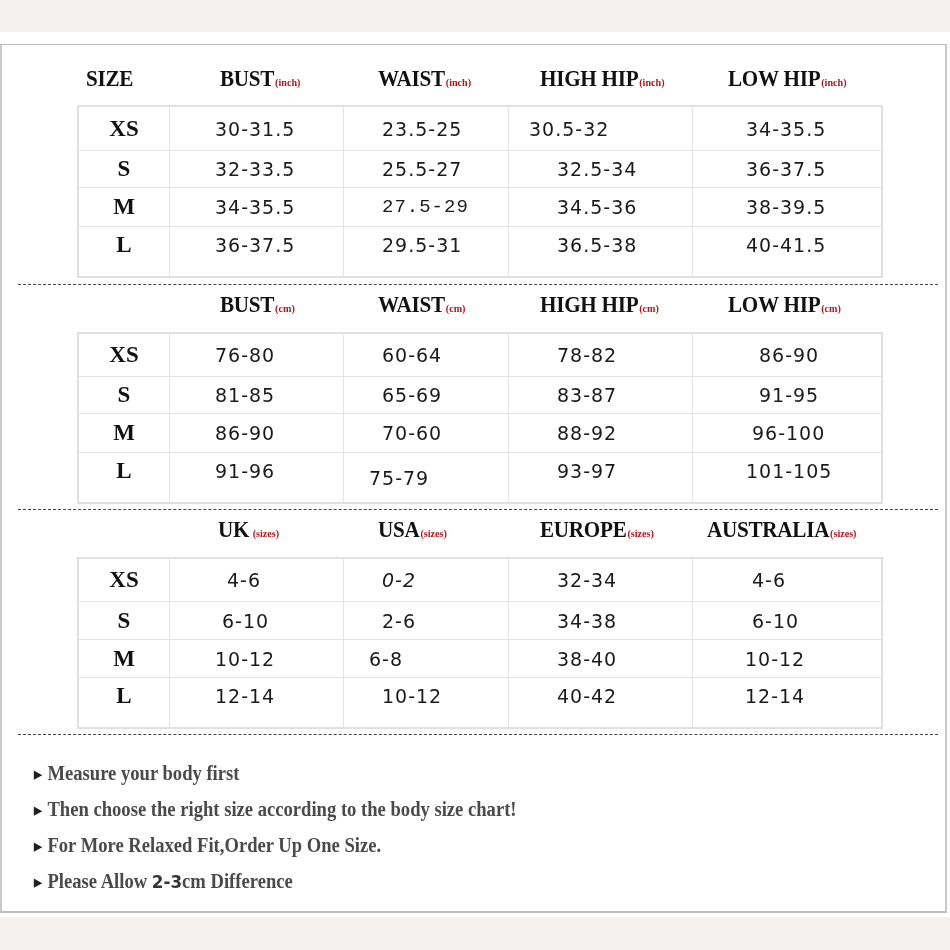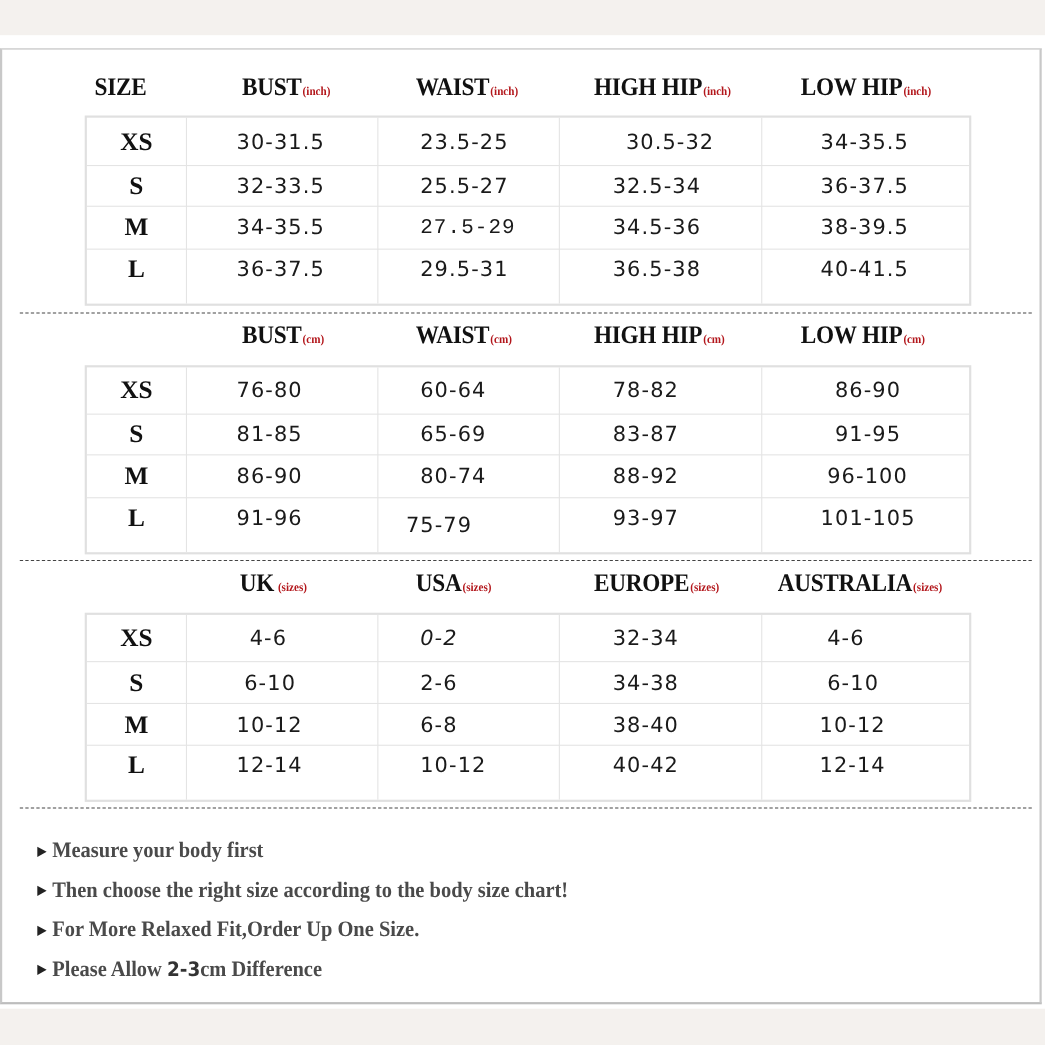--- a/index.html
+++ b/index.html
@@ -76,7 +76,7 @@
     <div class="cell size" style="left:0;width:90px;">XS</div>
     <div class="cell" style="left:136px;">30-31.5</div>
     <div class="cell" style="left:303px;">23.5-25</div>
-    <div class="cell" style="left:490px;">30.5-32</div>
+    <div class="cell" style="left:450px;">30.5-32</div>
     <div class="cell" style="left:667px;">34-35.5</div>
   </div>
   <div class="row" style="top:44px;height:36px;">

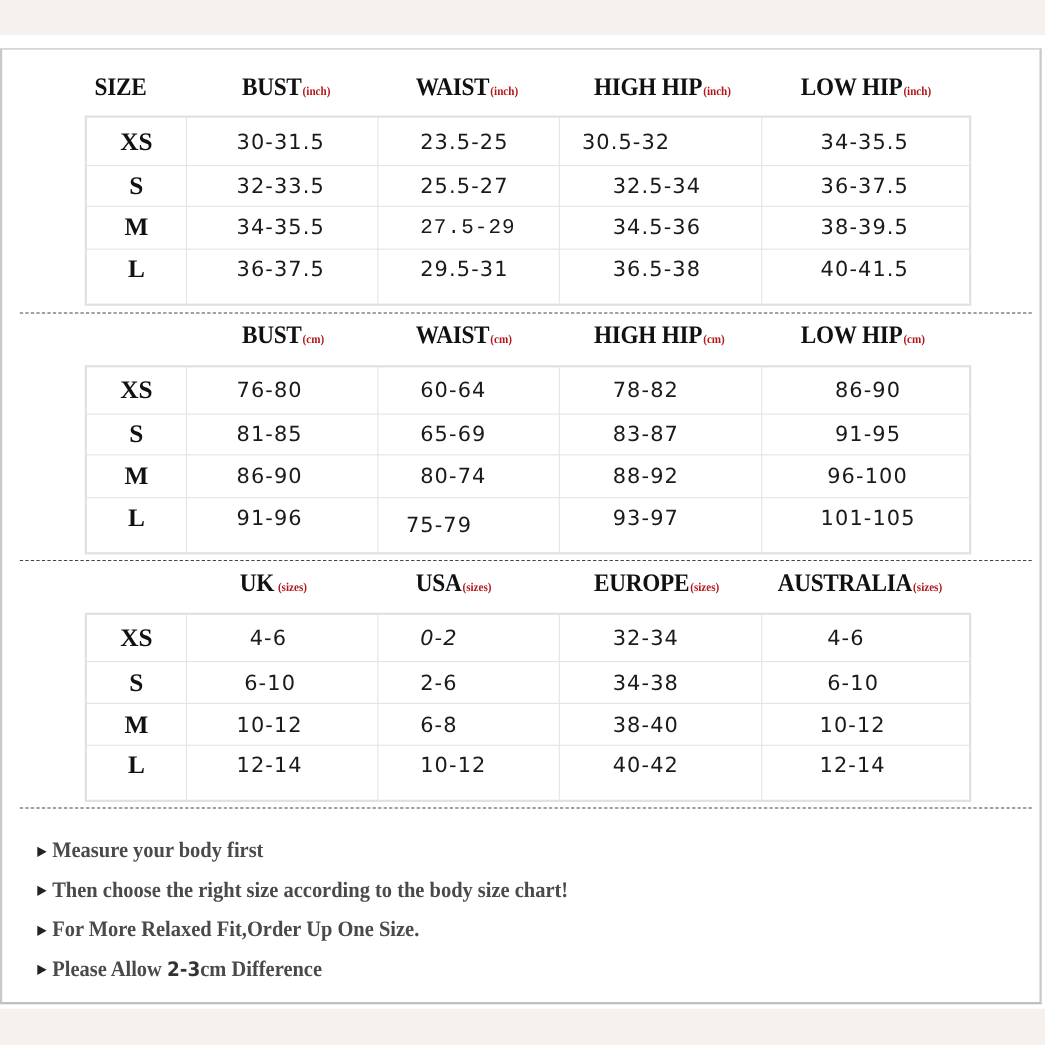--- a/index.html
+++ b/index.html
@@ -131,7 +131,7 @@
   <div class="row" style="top:80px;height:38px;">
     <div class="cell size" style="left:0;width:90px;">M</div>
     <div class="cell" style="left:136px;">86-90</div>
-    <div class="cell" style="left:303px;">80-74</div>
+    <div class="cell" style="left:303px;">70-60</div>
     <div class="cell" style="left:478px;">88-92</div>
     <div class="cell" style="left:673px;">96-100</div>
   </div>

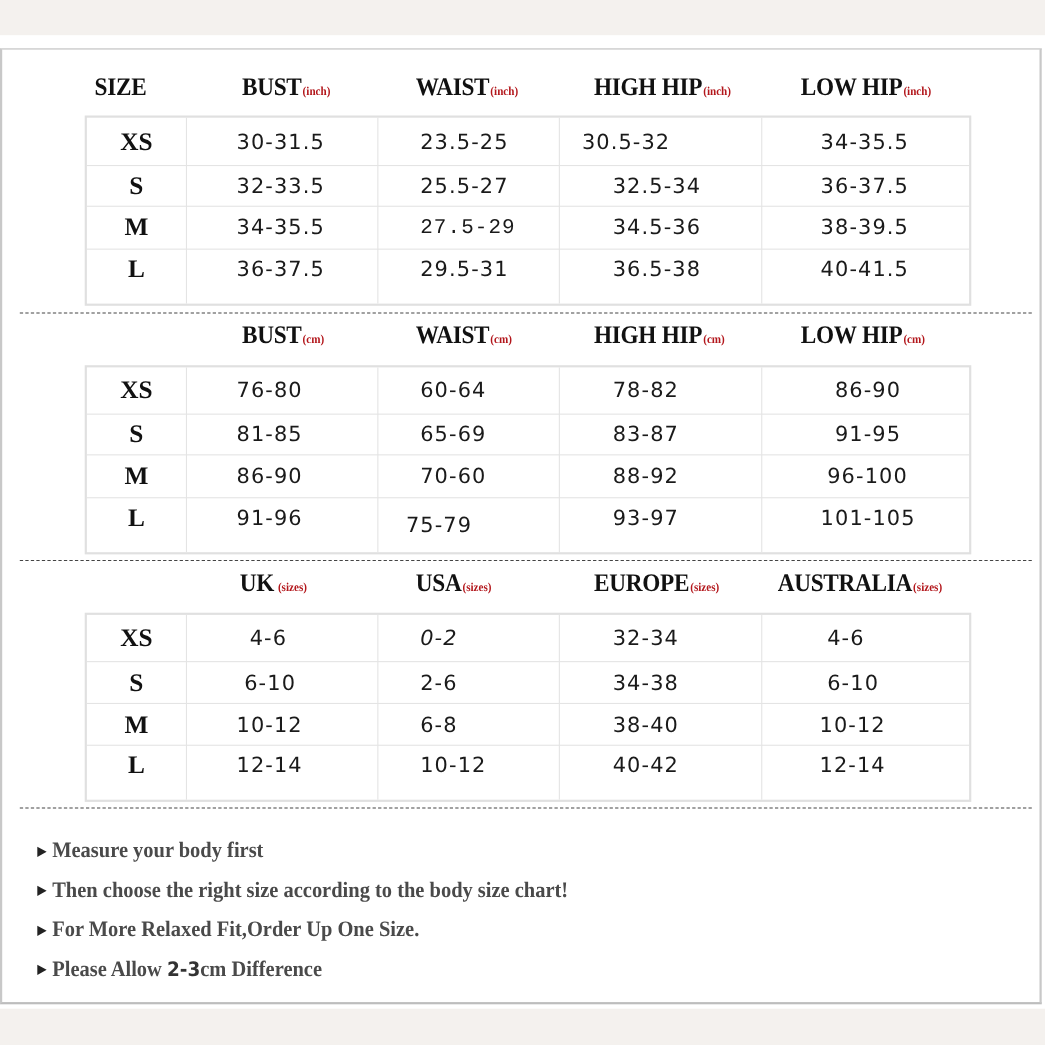--- a/index.html
+++ b/index.html
@@ -173,7 +173,7 @@
   <div class="row" style="top:81px;height:37px;">
     <div class="cell size" style="left:0;width:90px;">M</div>
     <div class="cell" style="left:136px;">10-12</div>
-    <div class="cell" style="left:303px;">6-8</div>
+    <div class="cell" style="left:290px;">6-8</div>
     <div class="cell" style="left:478px;">38-40</div>
     <div class="cell" style="left:666px;">10-12</div>
   </div>

